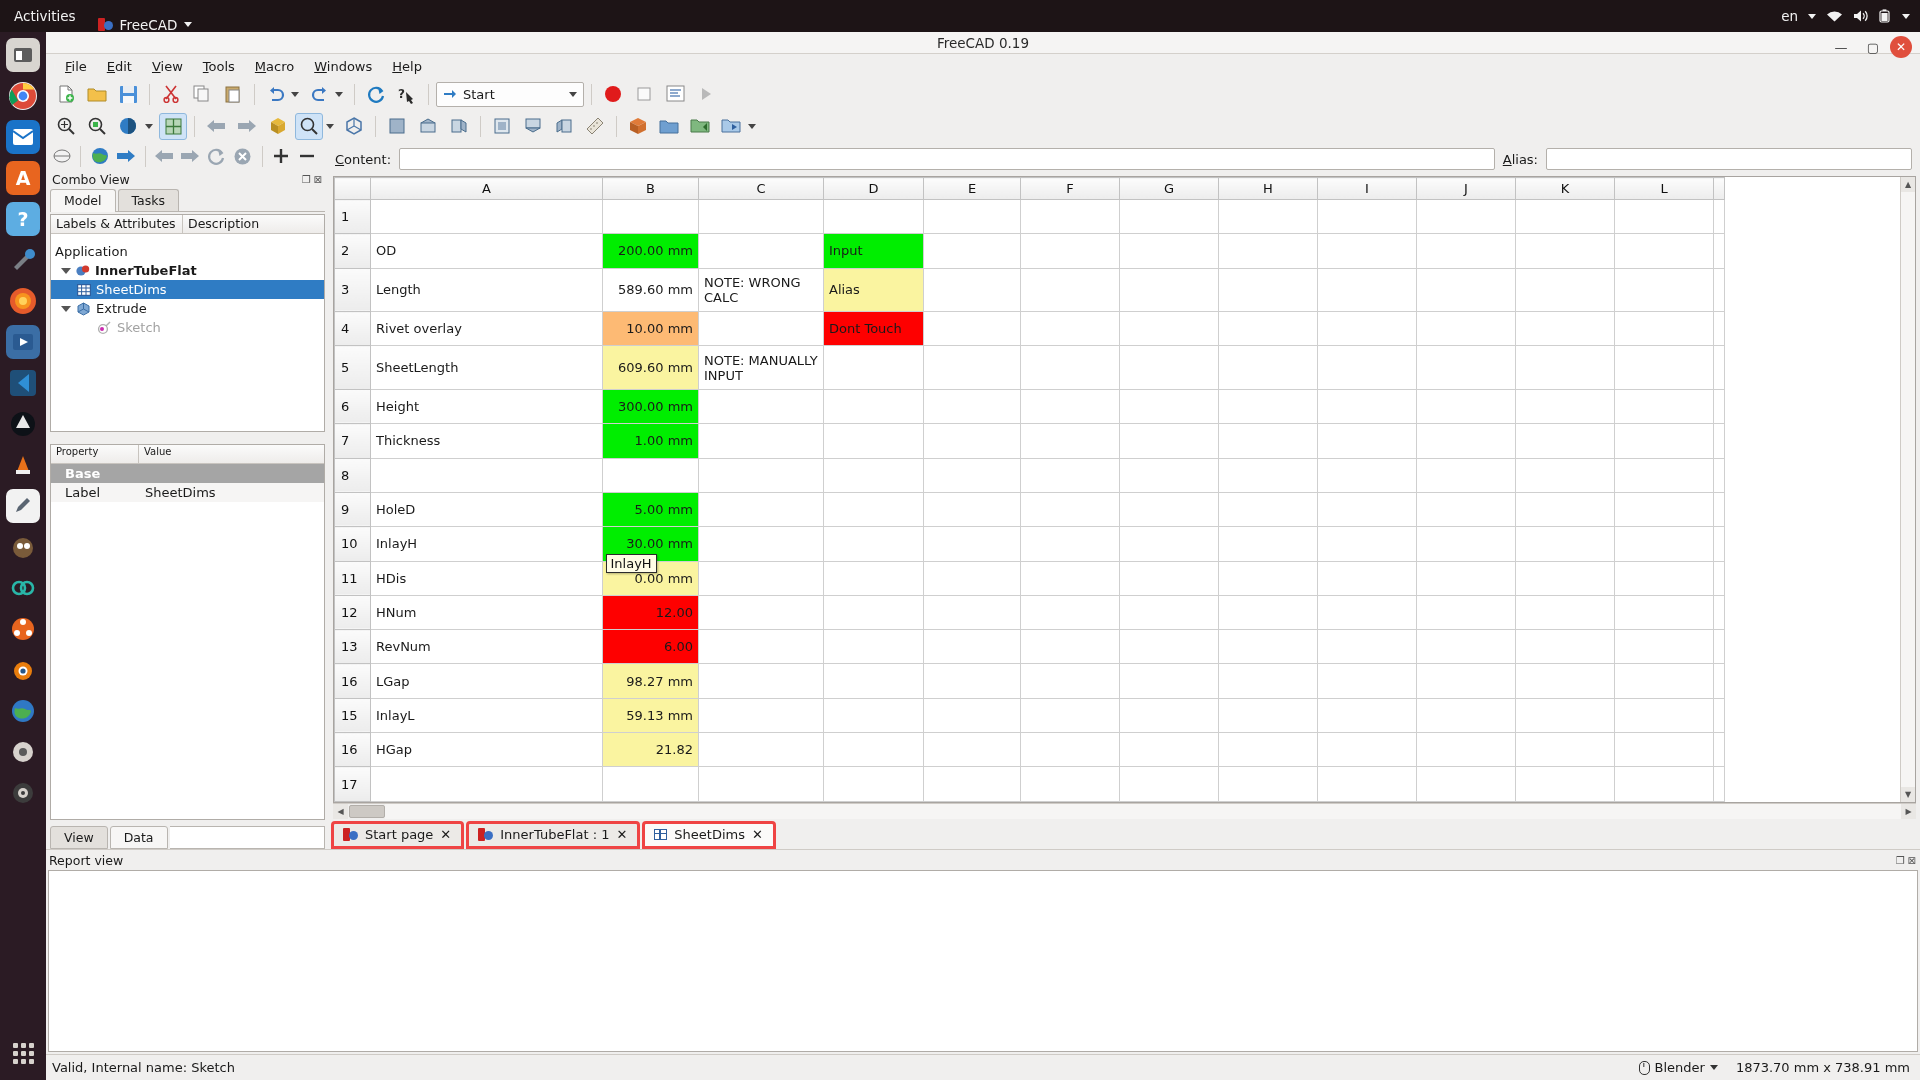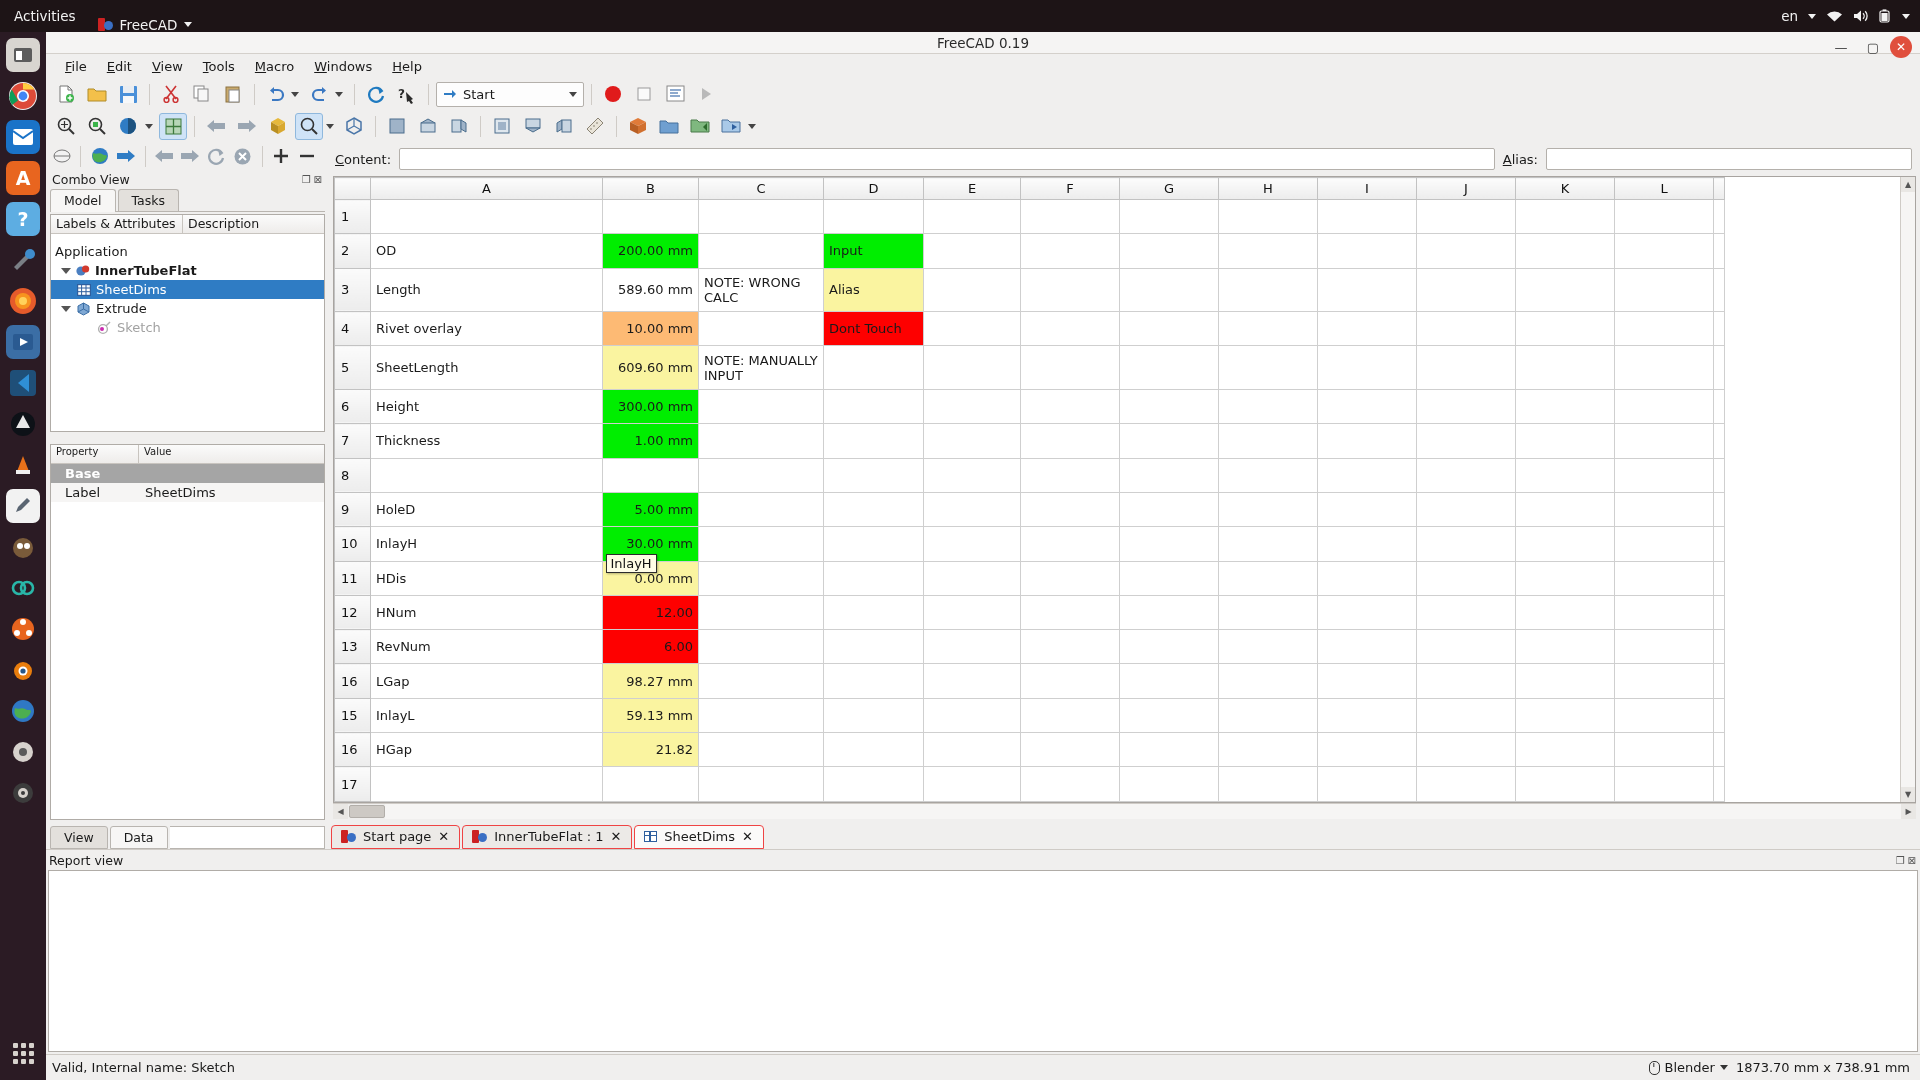--- a/index.html
+++ b/index.html
@@ -160,7 +160,7 @@
   
   #doctabs { height: 27px; display: flex; align-items: flex-end; padding-left: 2px; gap: 2px; margin-top: 4px; }
   .dtab { display: flex; align-items: center; gap: 7px; padding: 3px 10px 4px 9px; font-size: 13px;
-          border: 1px solid #ef4444; background: #eceae7; border-radius: 4px 4px 0 0; }
+          border: 3px solid #ef4444; background: #eceae7; border-radius: 4px 4px 0 0; }
   .dtab.sel { background: #fbfaf9; }
   .dtab .x { font-weight: bold; font-size: 13px; }
   .sheet-ico { width: 13px; height: 11px; border: 1.4px solid #2f5f9e; background: #fff; position: relative; }

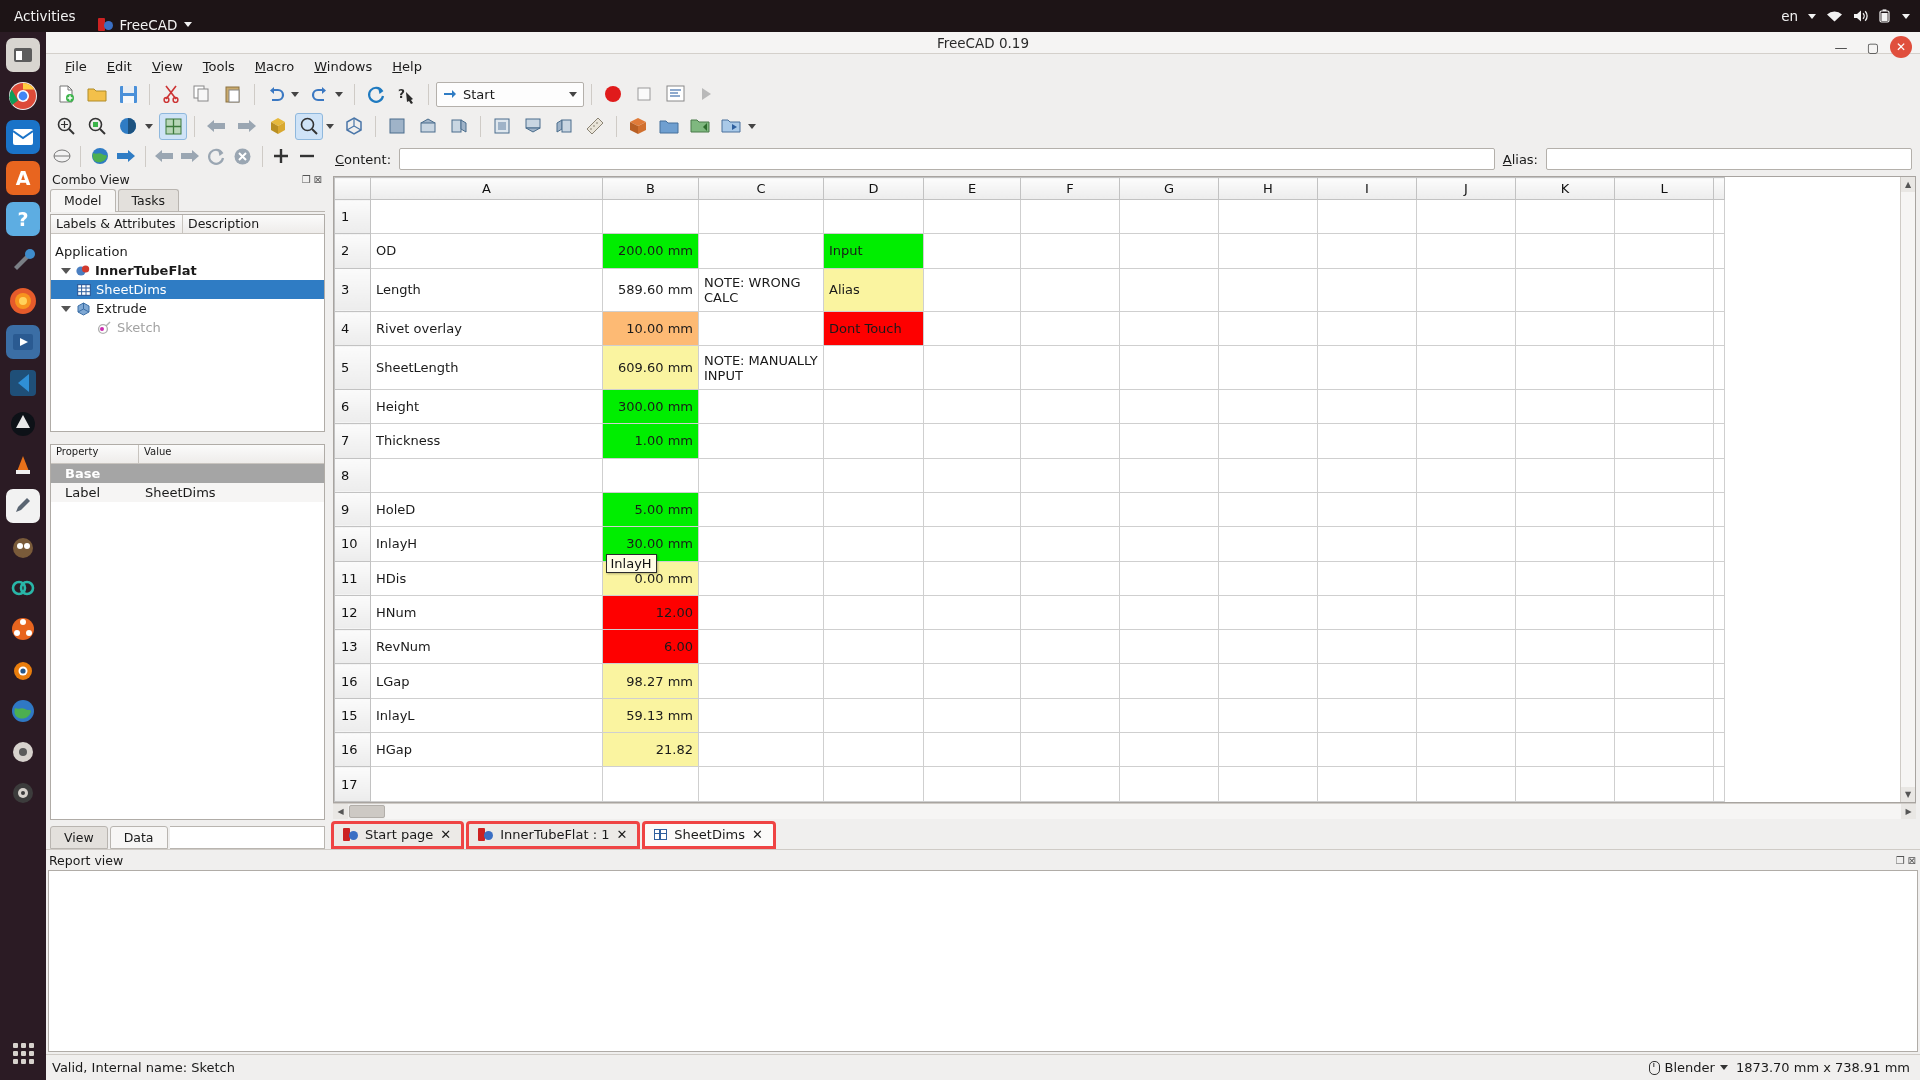--- a/index.html
+++ b/index.html
@@ -175,7 +175,7 @@
   
   #statusbar { height: 26px; display: flex; align-items: center; font-size: 13px; padding: 0 10px 0 6px;
                border-top: 1px solid #cfcbc6; background: #f0efee; }
-  #statusbar .right { margin-left: auto; display: flex; align-items: center; gap: 8px; }
+  #statusbar .right { margin-left: auto; display: flex; align-items: center; gap: 18px; }
   .mouse-ico { width: 11px; height: 14px; border: 1.4px solid #333; border-radius: 5px; position: relative; display: inline-block; }
   .mouse-ico::after { content:""; position:absolute; left:50%; top:1px; width:1.4px; height:4px; background:#333; transform: translateX(-50%); }
 

